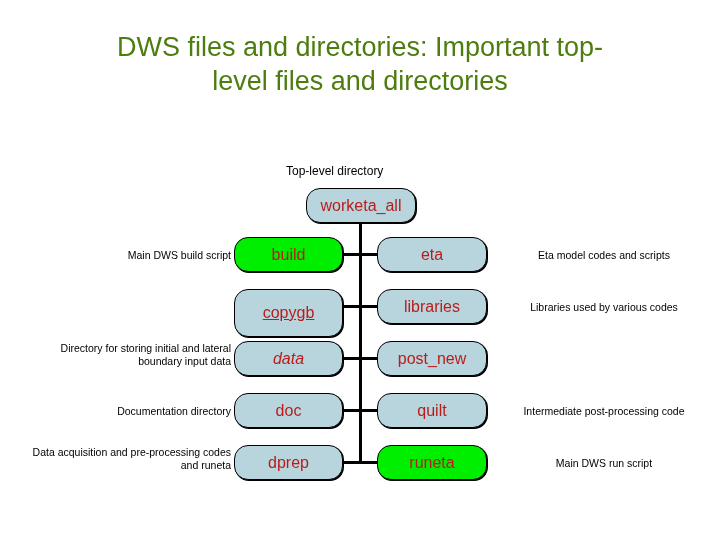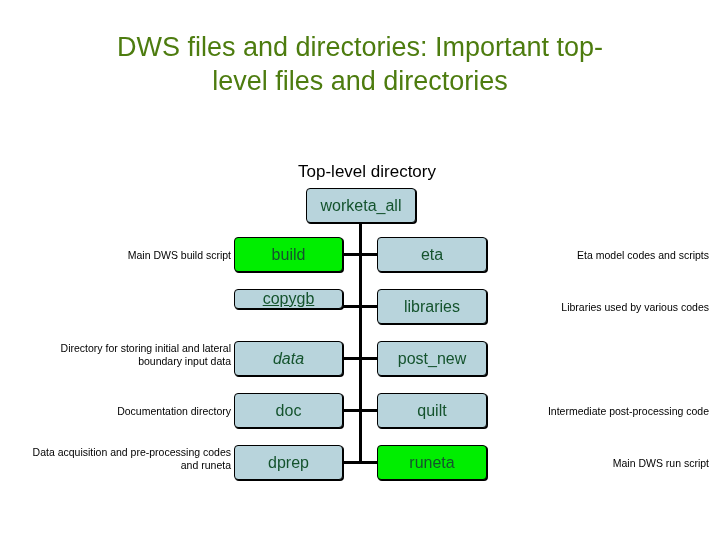--- a/index.html
+++ b/index.html
@@ -76,10 +76,10 @@
   
   .caption {
     position: absolute;
-    font-size: 17px;
+    font-size: 12px;
     line-height: 13px;
     color: #000000;
-    text-align: right;
+    text-align: left;
   }
 
   

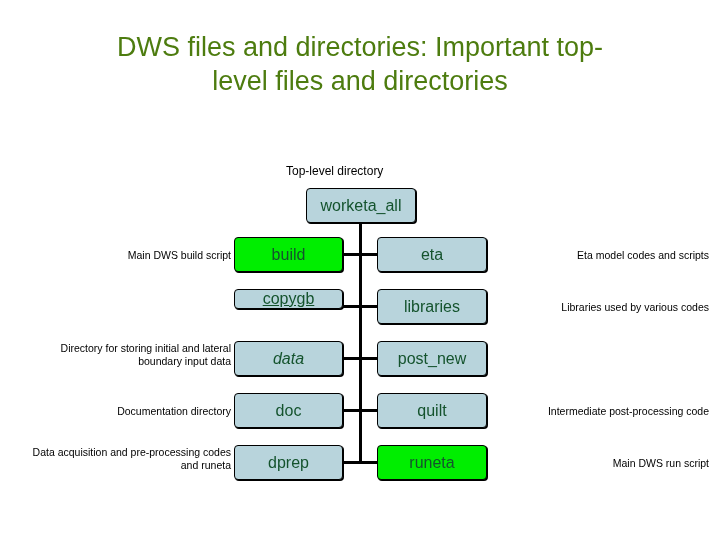--- a/index.html
+++ b/index.html
@@ -56,14 +56,14 @@
     position: absolute;
     box-sizing: border-box;
     border: 1px solid #000000;
-    border-radius: 4px;
+    border-radius: 14px;
     background: #b8d4dc;
     display: flex;
     align-items: center;
     justify-content: center;
     font-size: 16px;
     line-height: 18px;
-    color: #14532d;
+    color: #b91c1c;
     box-shadow: 1px 1px 0 0 #000000;
   }
   .node.green {

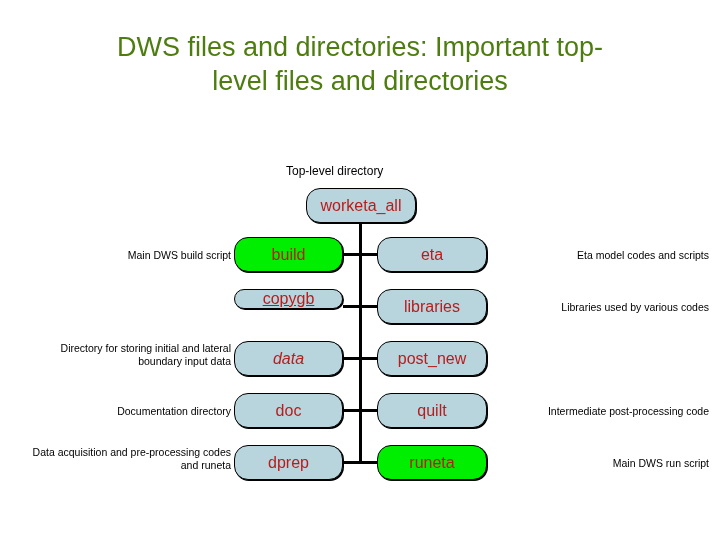--- a/index.html
+++ b/index.html
@@ -93,7 +93,7 @@
     text-align: right;
   }
   .desc.right {
-    text-align: right;
+    text-align: center;
   }
 </style>
 </head>

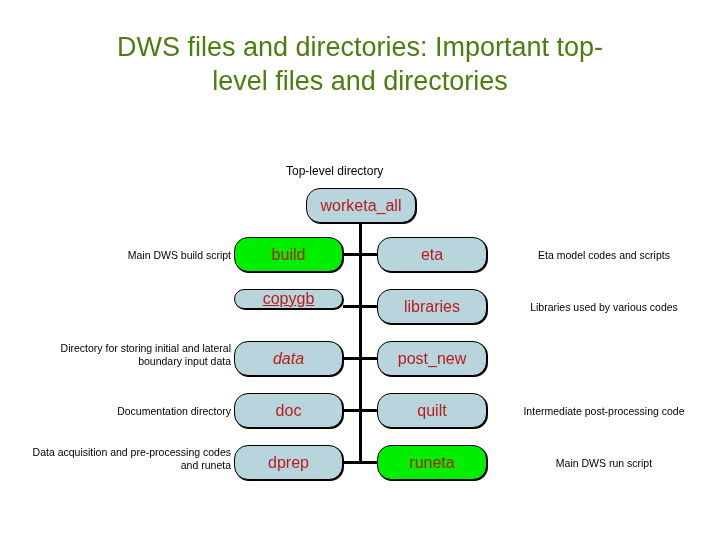--- a/index.html
+++ b/index.html
@@ -119,7 +119,7 @@
   <div class="node" style="left:377px; top:237px; width:110px; height:35px;">eta</div>
   <div class="desc right" style="left:499px; top:249px; width:210px;">Eta model codes and scripts</div>
 
-  <div class="node" style="left:234px; top:289px; width:109px; height:20px;text-decoration:underline;">copygb</div>
+  <div class="node" style="left:234px; top:289px; width:109px; height:48px;text-decoration:underline;">copygb</div>
   <div class="branch" style="left:343px; top:305px; width:17px;"></div>
   <div class="branch" style="left:359px; top:305px; width:19px;"></div>
   <div class="node" style="left:377px; top:289px; width:110px; height:35px;">libraries</div>

